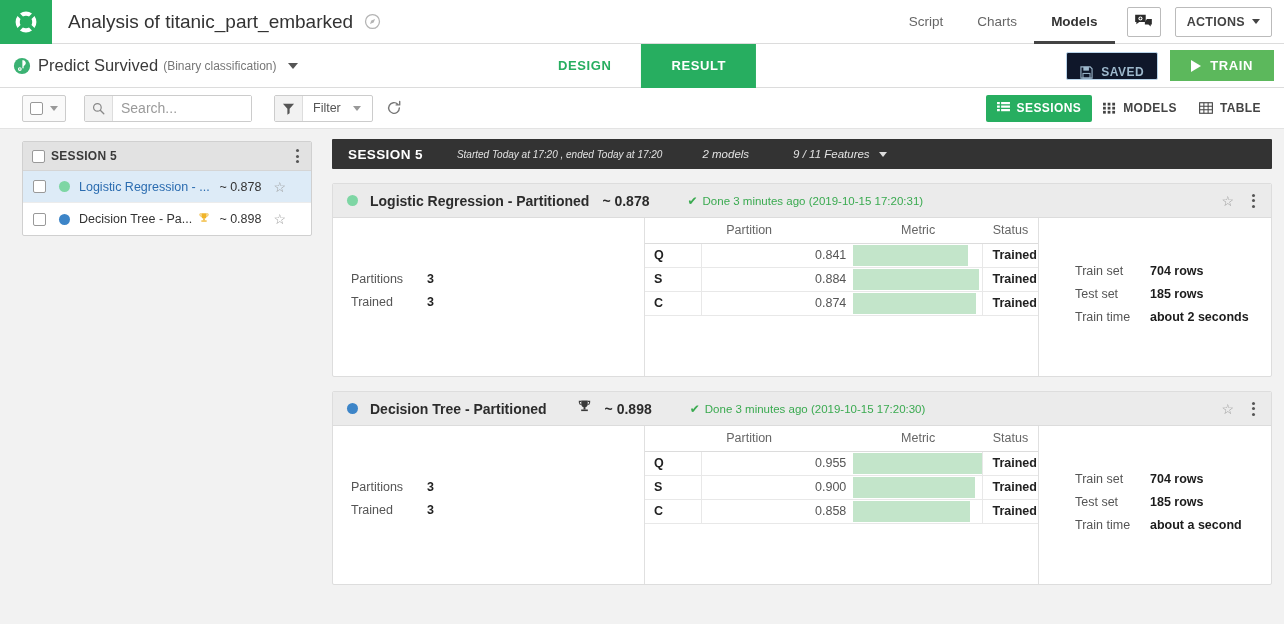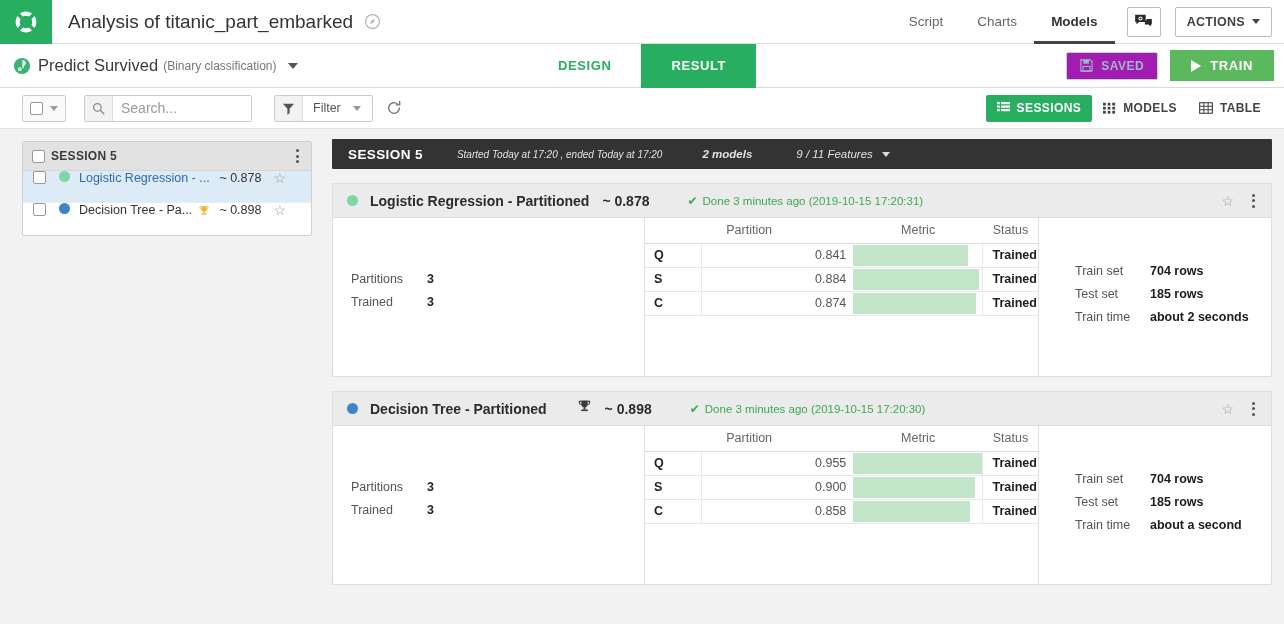--- a/index.html
+++ b/index.html
@@ -101,9 +101,9 @@
   }
   .saved-btn {
     height: 28px; border: 1px solid #b9d4ea; border-radius: 2px;
-    padding: 0 13px; display: flex; align-items: center; gap: 8px;
+    padding: 0 13px; display: flex; align-items: flex-end; gap: 8px;
     font-size: 12px; font-weight: bold; color: #9db8cc;
-    letter-spacing: .5px; background: #a21caf; cursor: default;
+    letter-spacing: .5px; background: #0f172a; cursor: default;
   }
   .train-btn {
     height: 31px; background: #5cb85c; border-radius: 0;

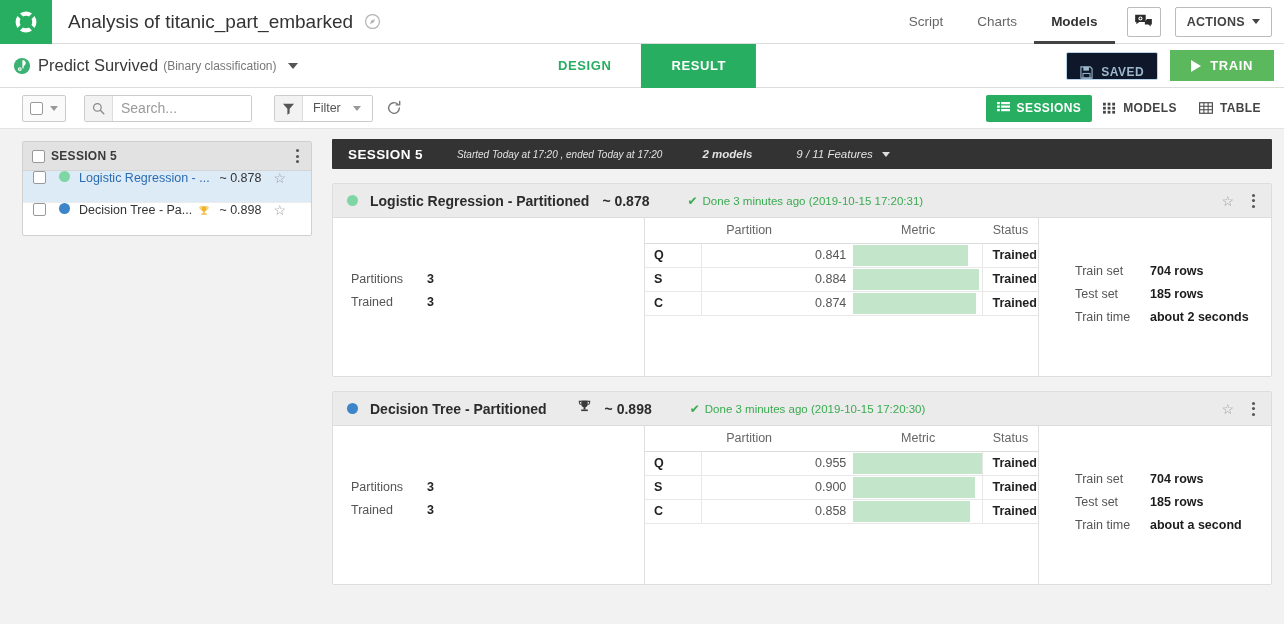--- a/index.html
+++ b/index.html
@@ -259,7 +259,7 @@
     font-size: 10px; font-style: italic; color: #e2e2e2;
     margin-left: 34px; white-space: nowrap; text-align: center;
   }
-  .sb-models { font-size: 11.5px; font-style: italic; color: #e2e2e2; margin-left: 40px; font-weight: bold; }
+  .sb-models { font-size: 11.5px; font-style: italic; color: #e2e2e2; margin-left: 40px; }
   .sb-feat {
     font-size: 11.5px; font-style: italic; color: #e2e2e2; margin-left: 44px;
     display: flex; align-items: center; gap: 9px; cursor: pointer;

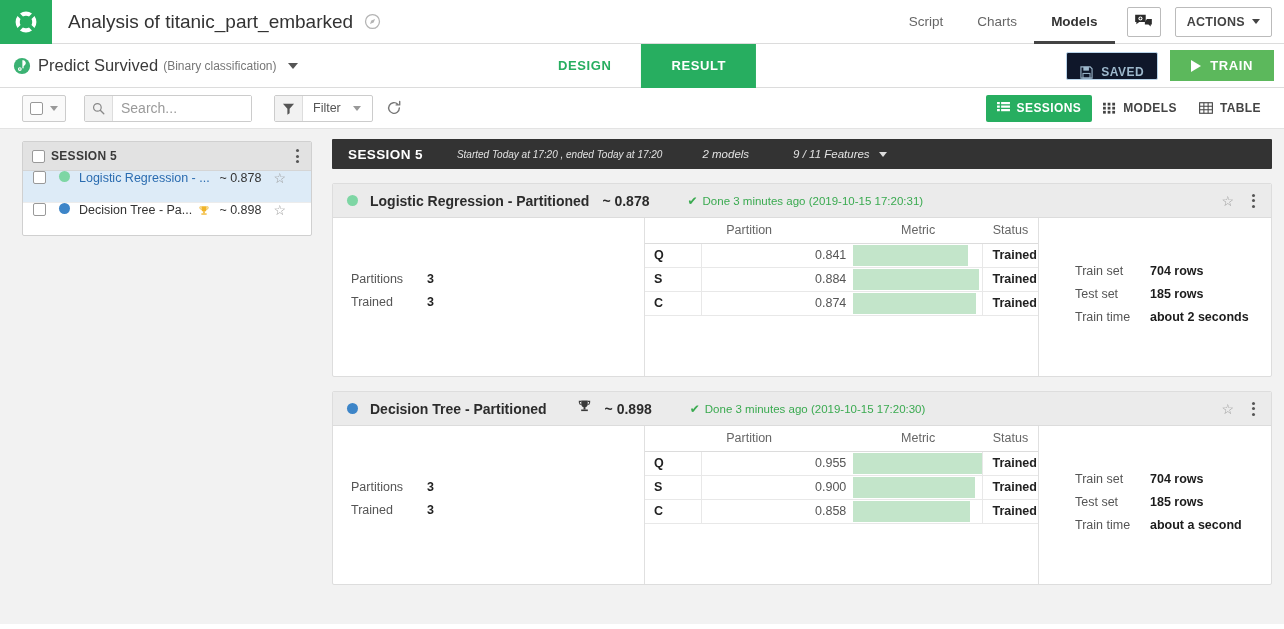--- a/index.html
+++ b/index.html
@@ -222,7 +222,7 @@
   }
   .kebab i { width: 3px; height: 3px; background: #555; border-radius: 50%; display: block; }
   .model-row {
-    height: 32px; display: flex; 
+    height: 32px; display: flex; align-items: center;
     padding: 0 25px 0 10px; border-bottom: 1px solid #ececec;
     cursor: pointer;
   }

